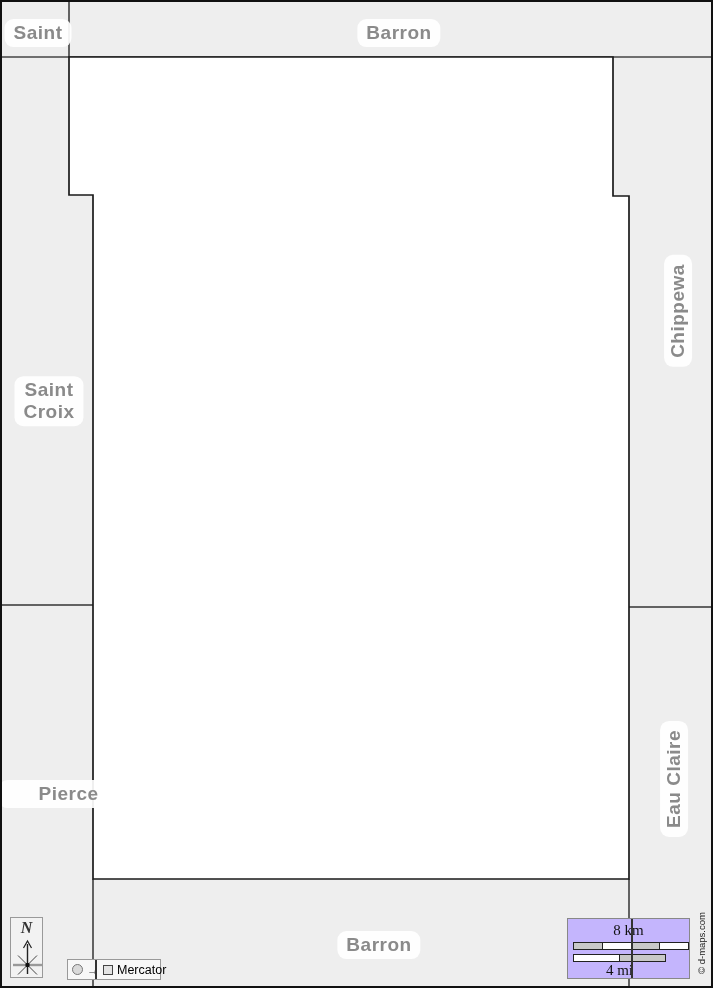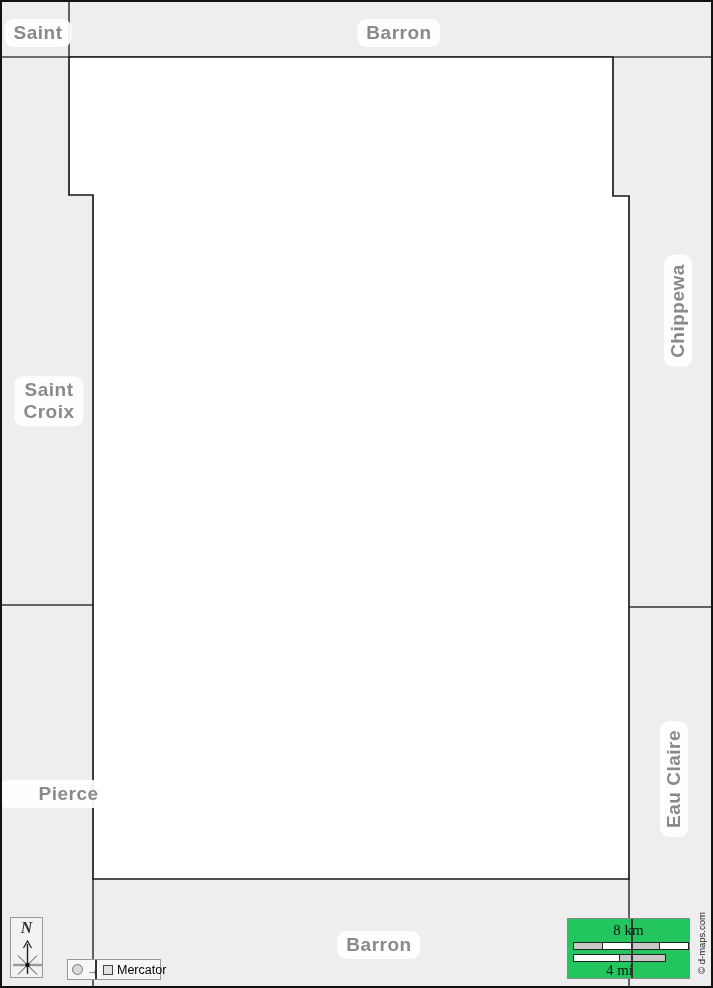--- a/index.html
+++ b/index.html
@@ -56,7 +56,7 @@
 
   #scale-box {
     position: absolute; left: 565px; top: 916px; width: 123px; height: 61px;
-    border: 1px solid #888; background: #22c55e; box-sizing: border-box; z-index: 3; padding-left: 20px;
+    border: 1px solid #888; background: #c4b5fd; box-sizing: border-box; z-index: 3; padding-left: 20px;
   }
   .scale-text {
     position: absolute; font-family: "Liberation Serif", serif;

